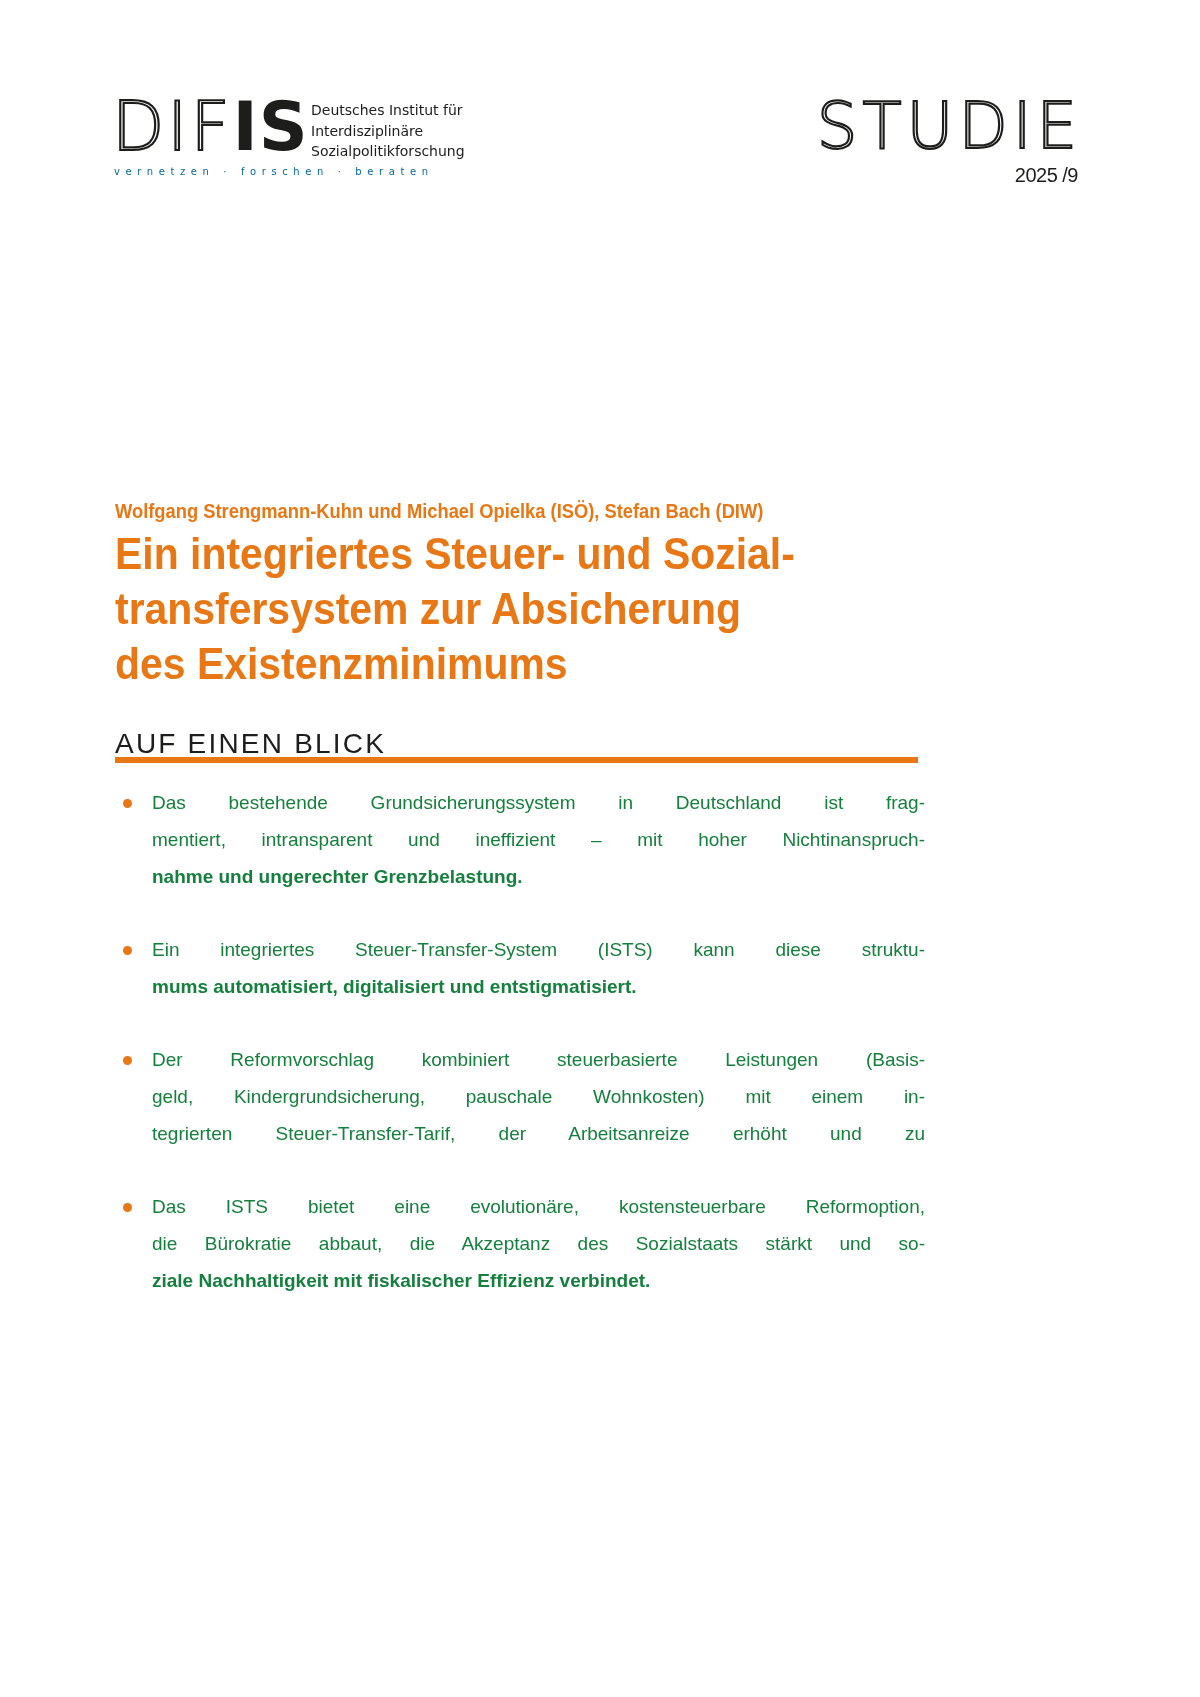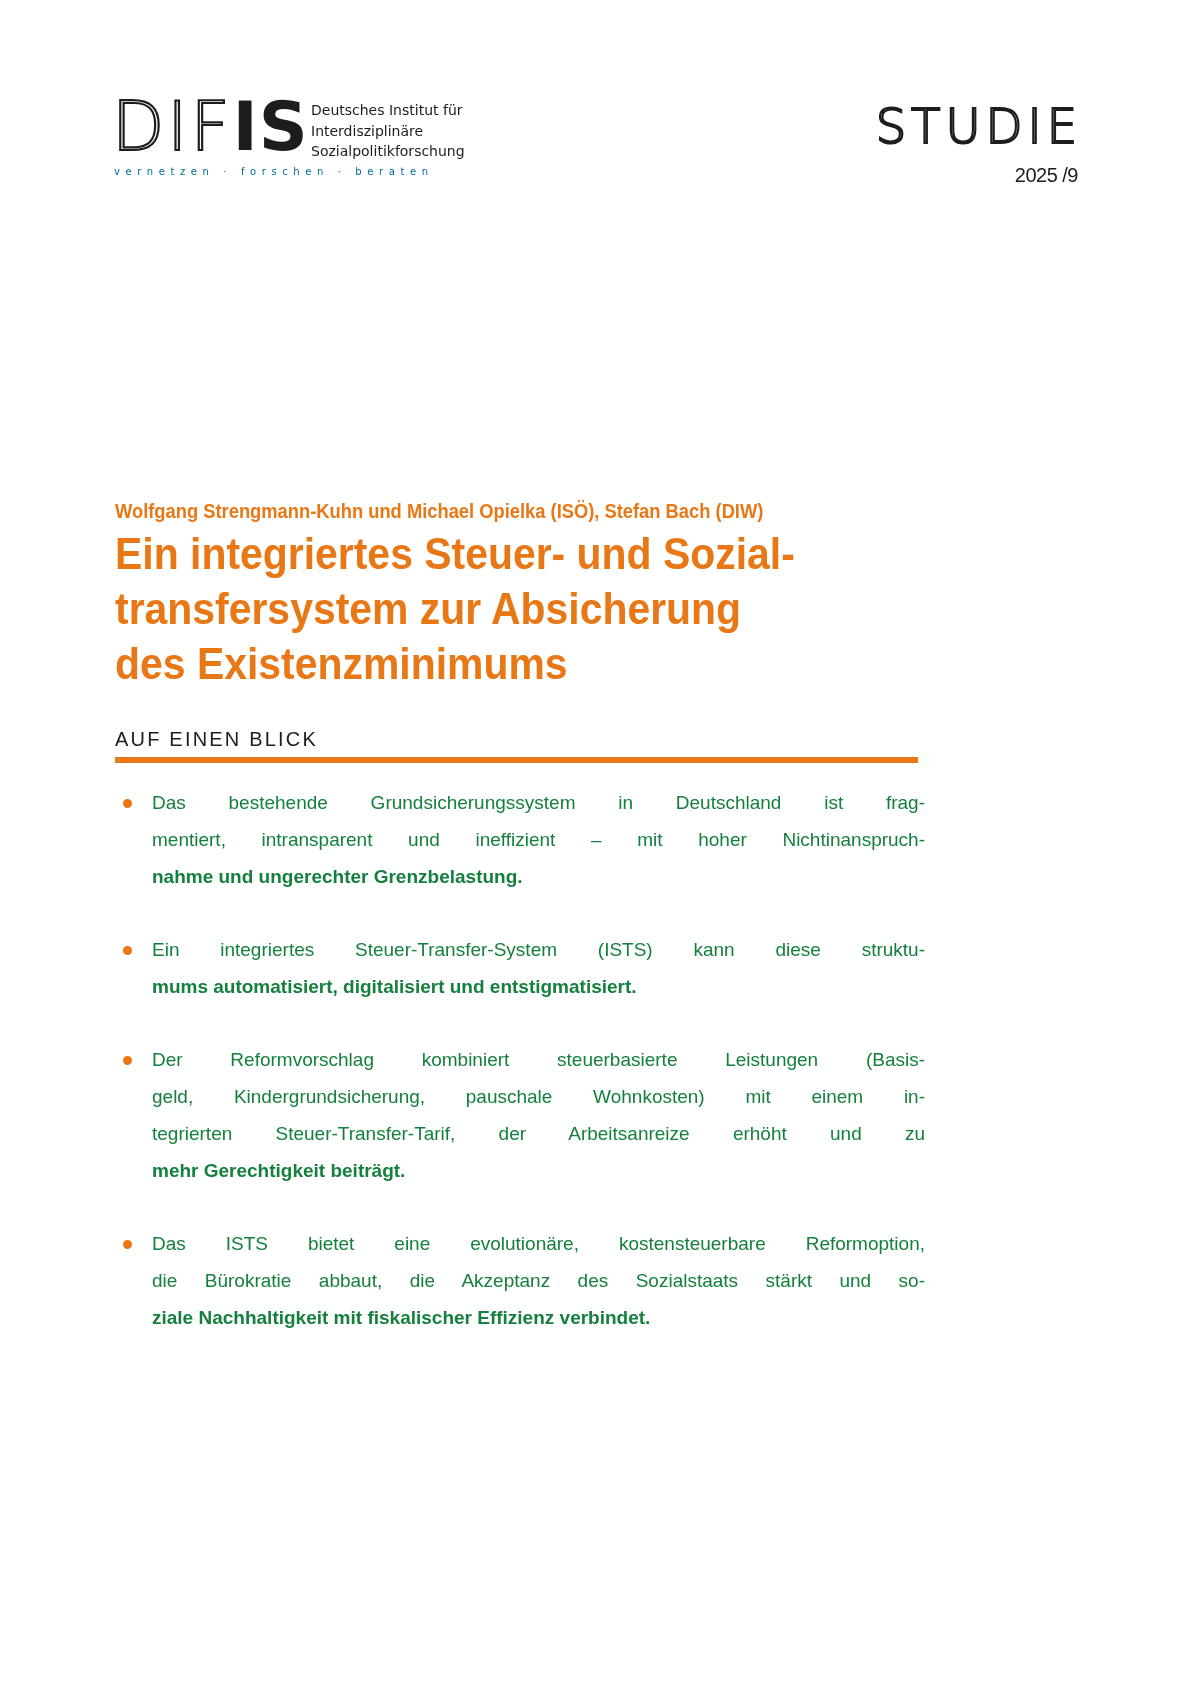--- a/index.html
+++ b/index.html
@@ -69,7 +69,7 @@
       top: 88px;
       font-family: "DejaVu Sans", sans-serif;
       font-weight: 100;
-      font-size: 48px;
+      font-size: 64px;
       line-height: 76px;
       letter-spacing: 5px;
       color: transparent;

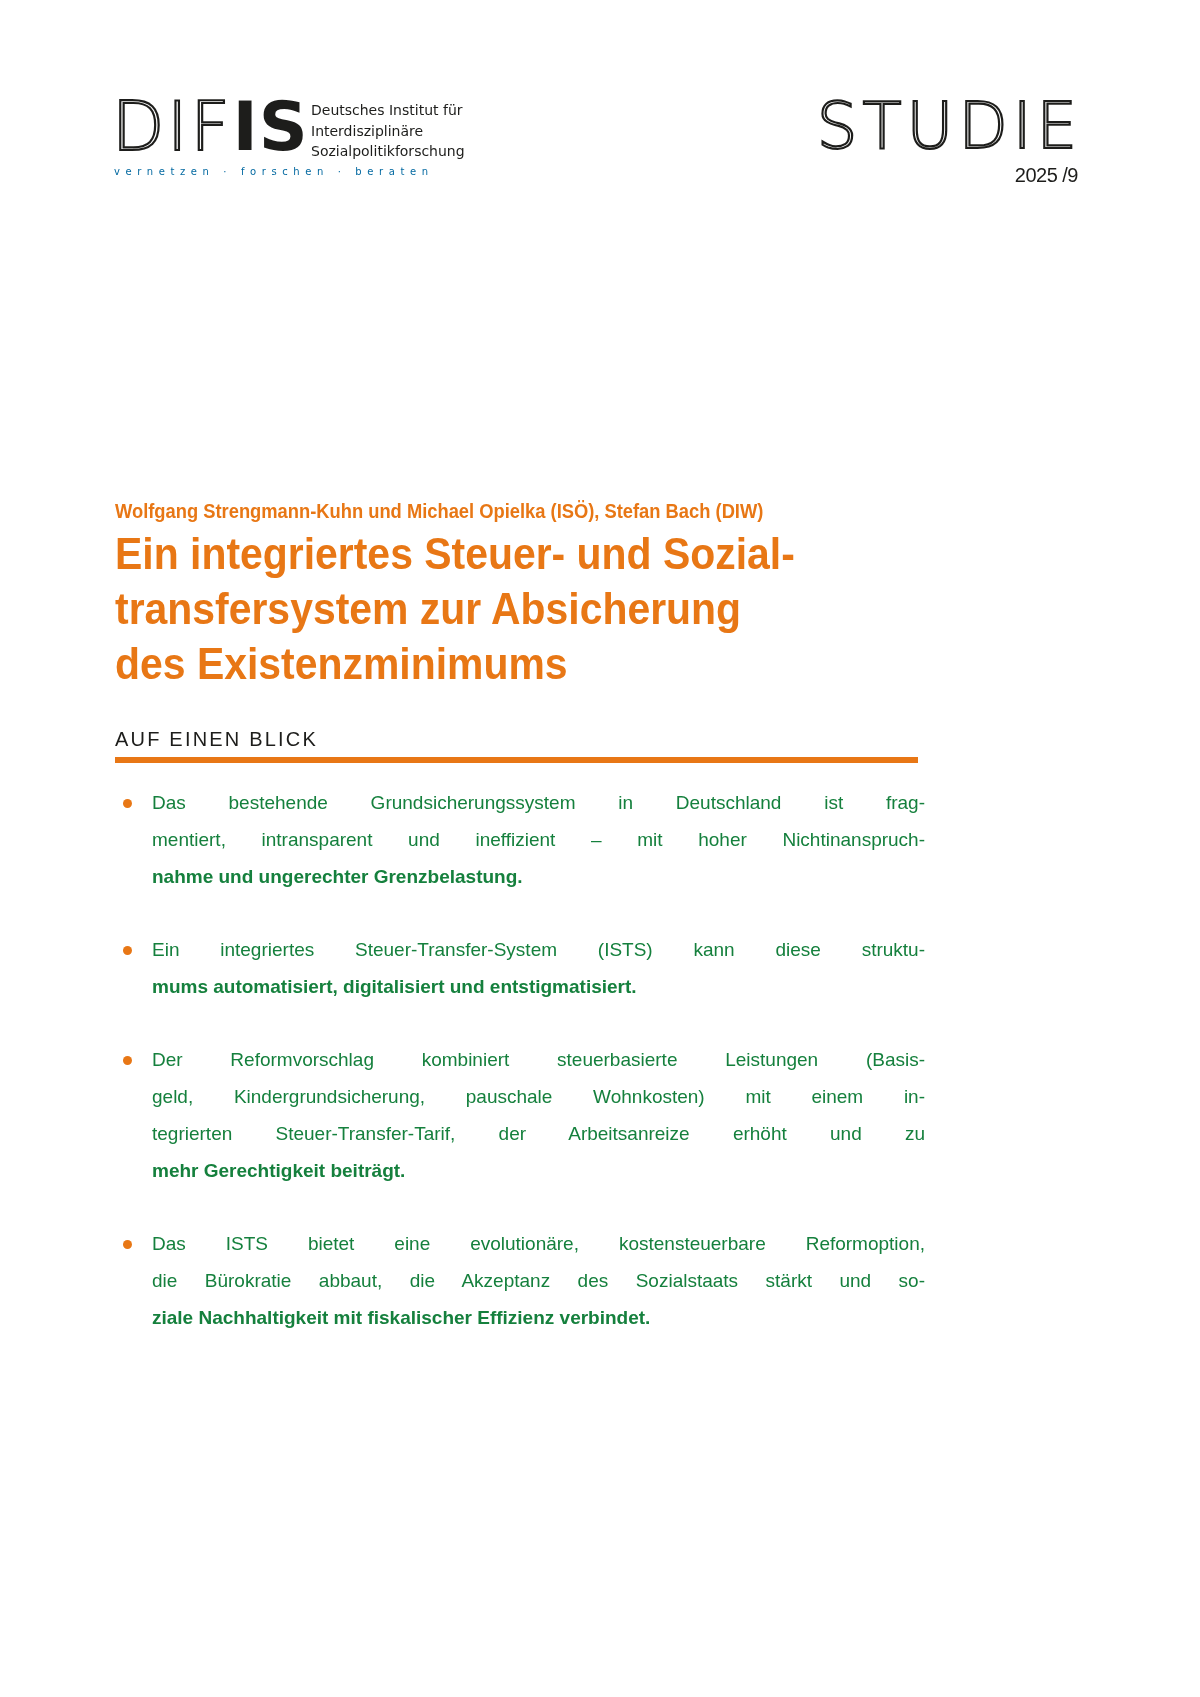--- a/index.html
+++ b/index.html
@@ -119,7 +119,7 @@
       left: 115px;
       top: 728px;
       font-family: "Liberation Sans", sans-serif;
-      font-size: 20px;
+      font-size: 28px;
       letter-spacing: 2.2px;
       color: #1d1d1b;
       white-space: nowrap;

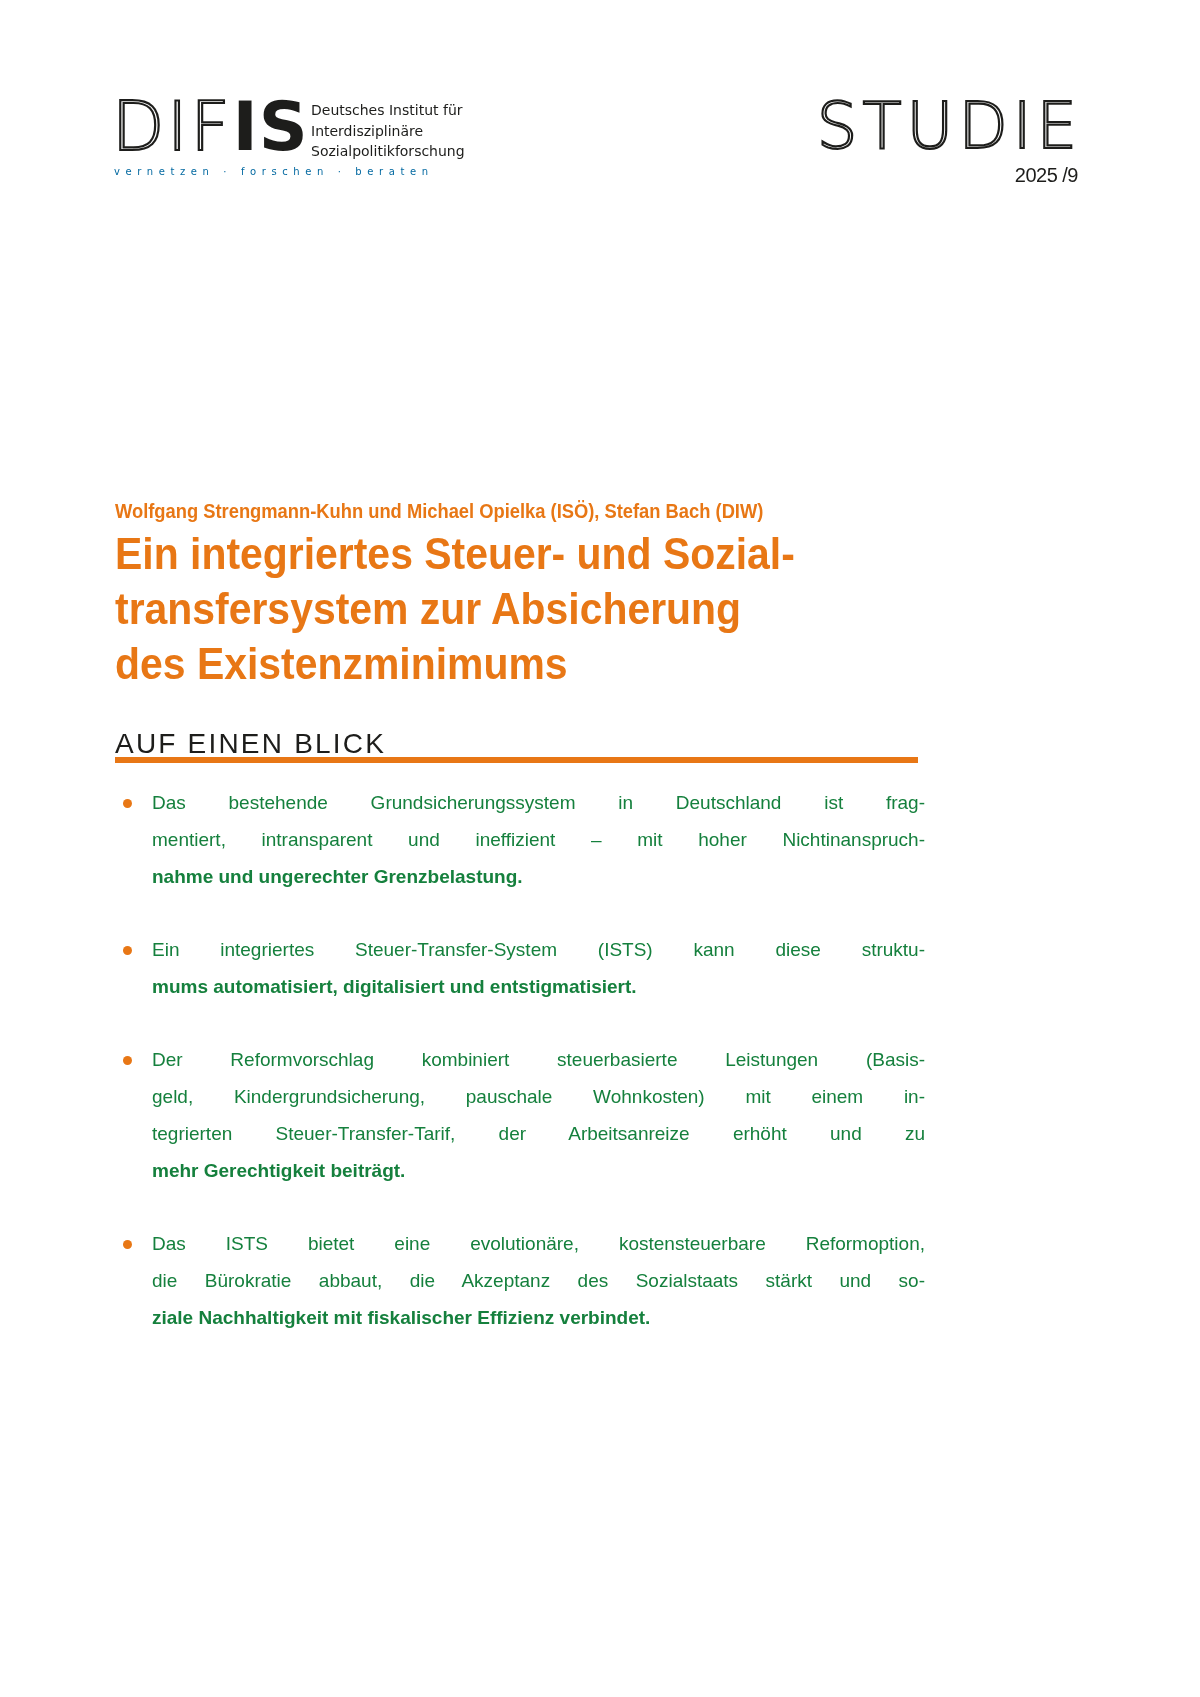--- a/index.html
+++ b/index.html
@@ -216,7 +216,6 @@
     <span class="line">Der Reformvorschlag kombiniert steuerbasierte Leistungen (Basis-</span>
     <span class="line">geld, Kindergrundsicherung, pauschale Wohnkosten) mit einem in-</span>
     <span class="line">tegrierten Steuer-Transfer-Tarif, der Arbeitsanreize erhöht und zu</span>
-    <span class="line last">mehr Gerechtigkeit beiträgt.</span>
   </li>
   <li class="bullet">
     <span class="dot"></span>

